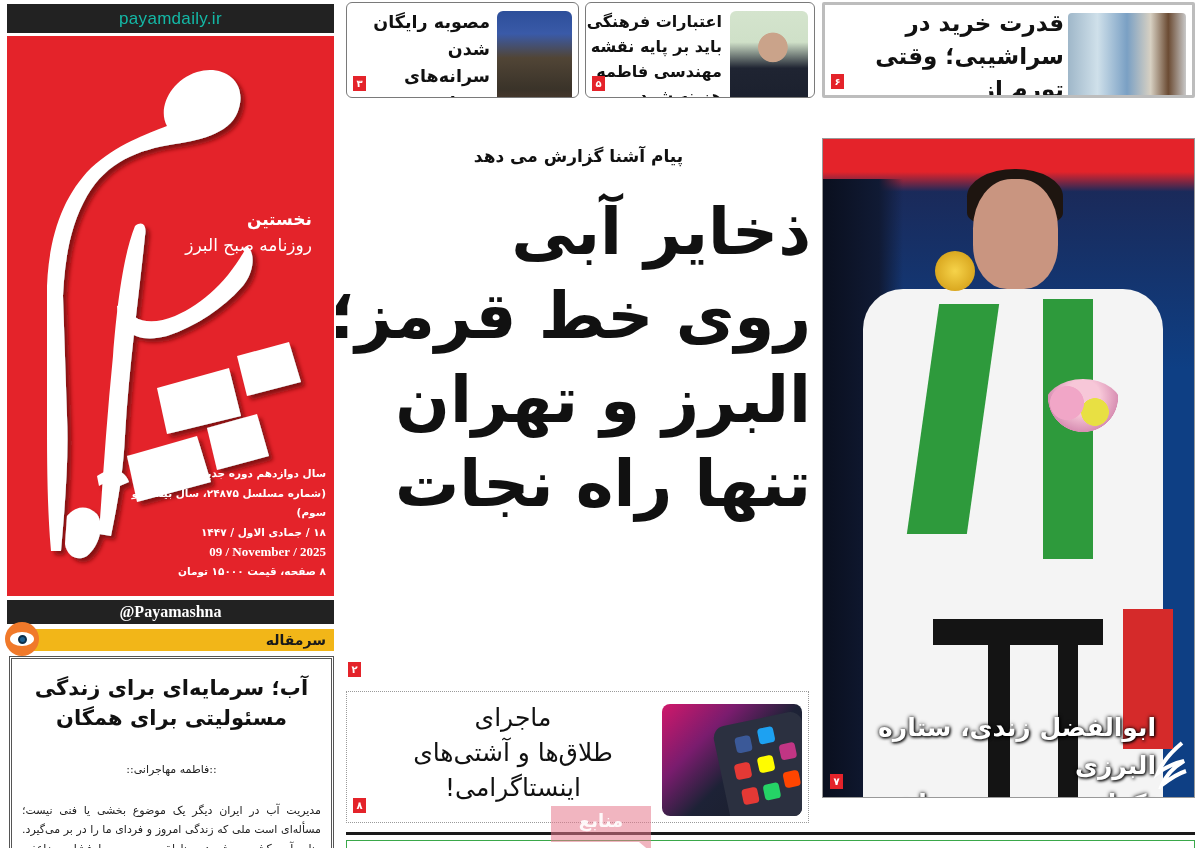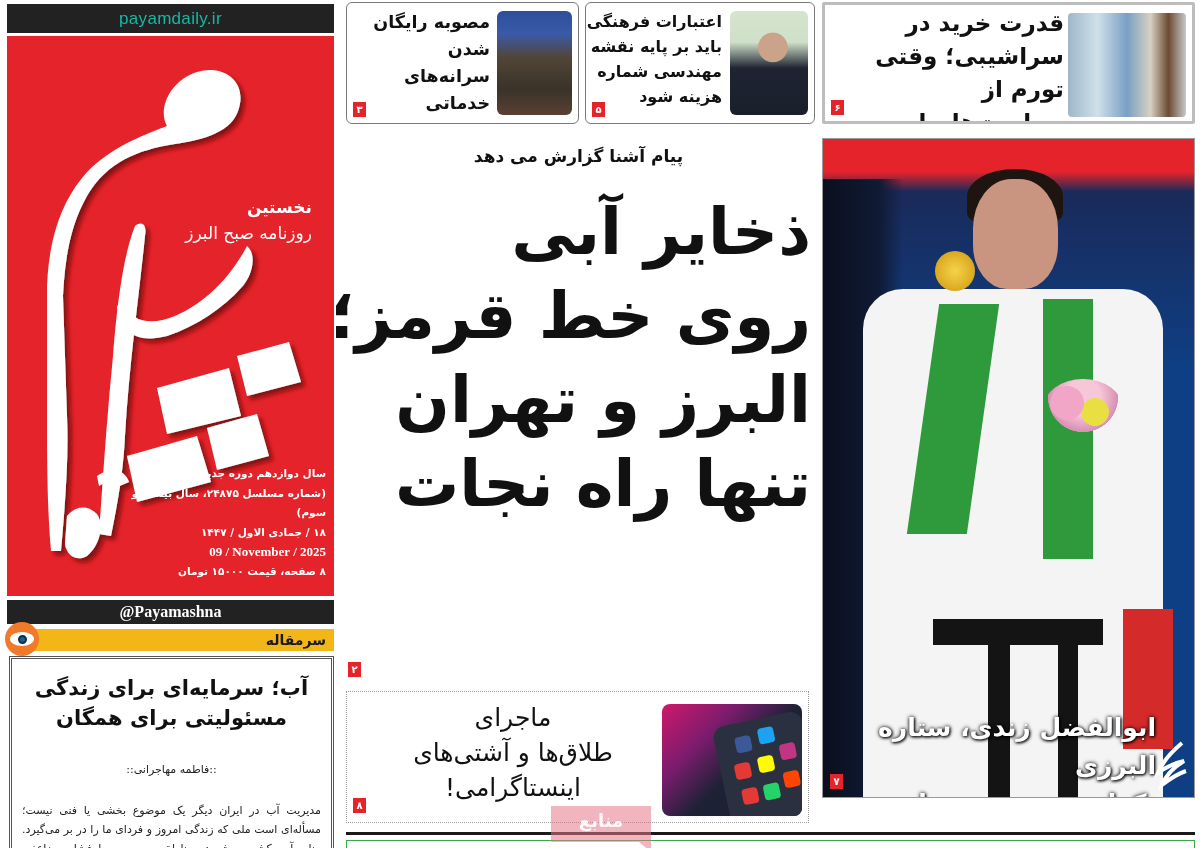--- a/index.html
+++ b/index.html
@@ -38,7 +38,7 @@
     font-size: 11px; line-height: 19px; color: #222; text-align-last: right; }
 
   
-  .teaser { position: absolute; top: 2px; height: 122px; border: 1.5px solid #7a7a7a; border-radius: 6px; background: #fff; overflow: hidden; padding-left: 38px; }
+  .teaser { position: absolute; top: 2px; height: 96px; border: 1.5px solid #7a7a7a; border-radius: 6px; background: #fff; overflow: hidden; padding-left: 38px; }
   .teaser .photo { position: absolute; top: 8px; right: 6px; border-radius: 6px; overflow: hidden; }
   .teaser .headline { position: absolute; direction: rtl; text-align: right; font-weight: bold; color: #111; }
   .page-badge { position: absolute; width: 13px; height: 15px; background: #e4232a; color: #fff; font-size: 10px; font-weight: bold;

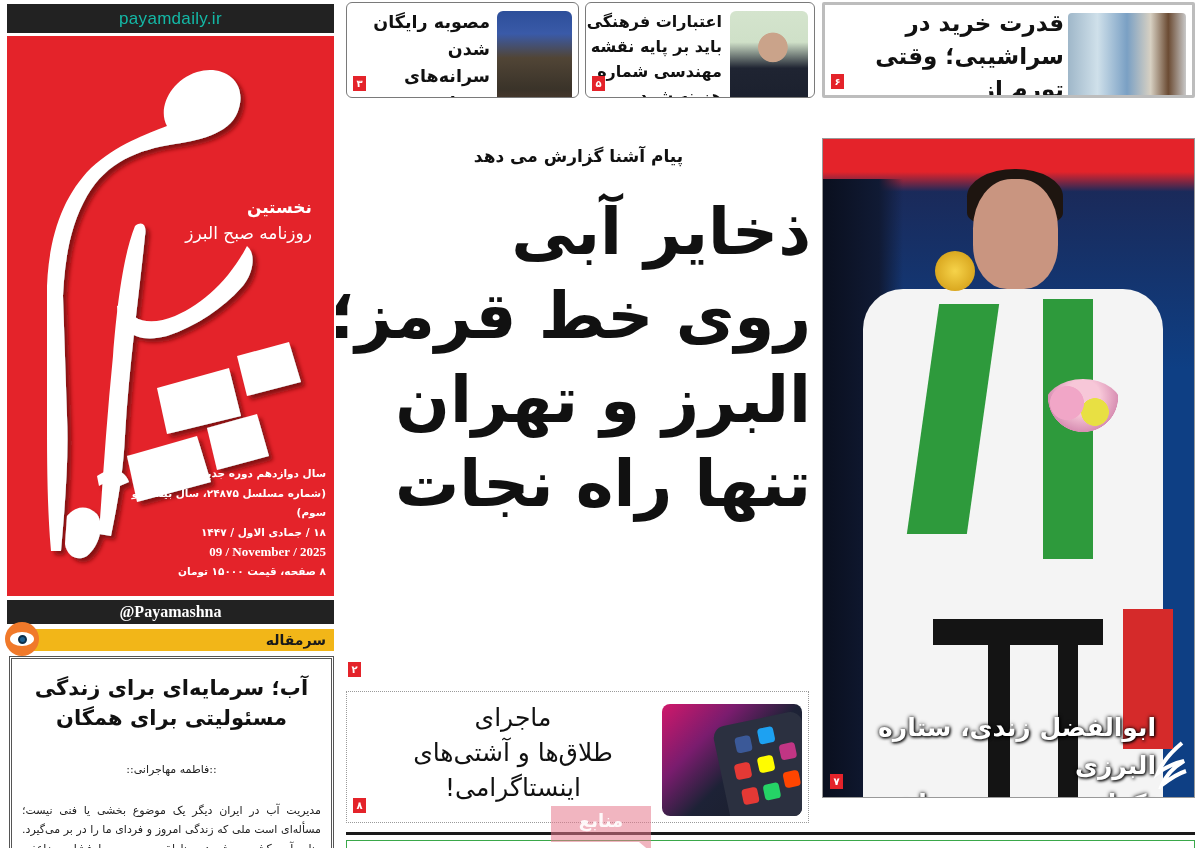--- a/index.html
+++ b/index.html
@@ -175,7 +175,7 @@
   <div class="headline">
     <div>اعتبارات فرهنگی</div>
     <div>باید بر پایه نقشه</div>
-    <div>مهندسی شماره</div>
+    <div>مهندسی فاطمه</div>
     <div>هزینه شود</div>
   </div>
   <div class="page-badge" style="left:6px; bottom:6px;">۵</div>

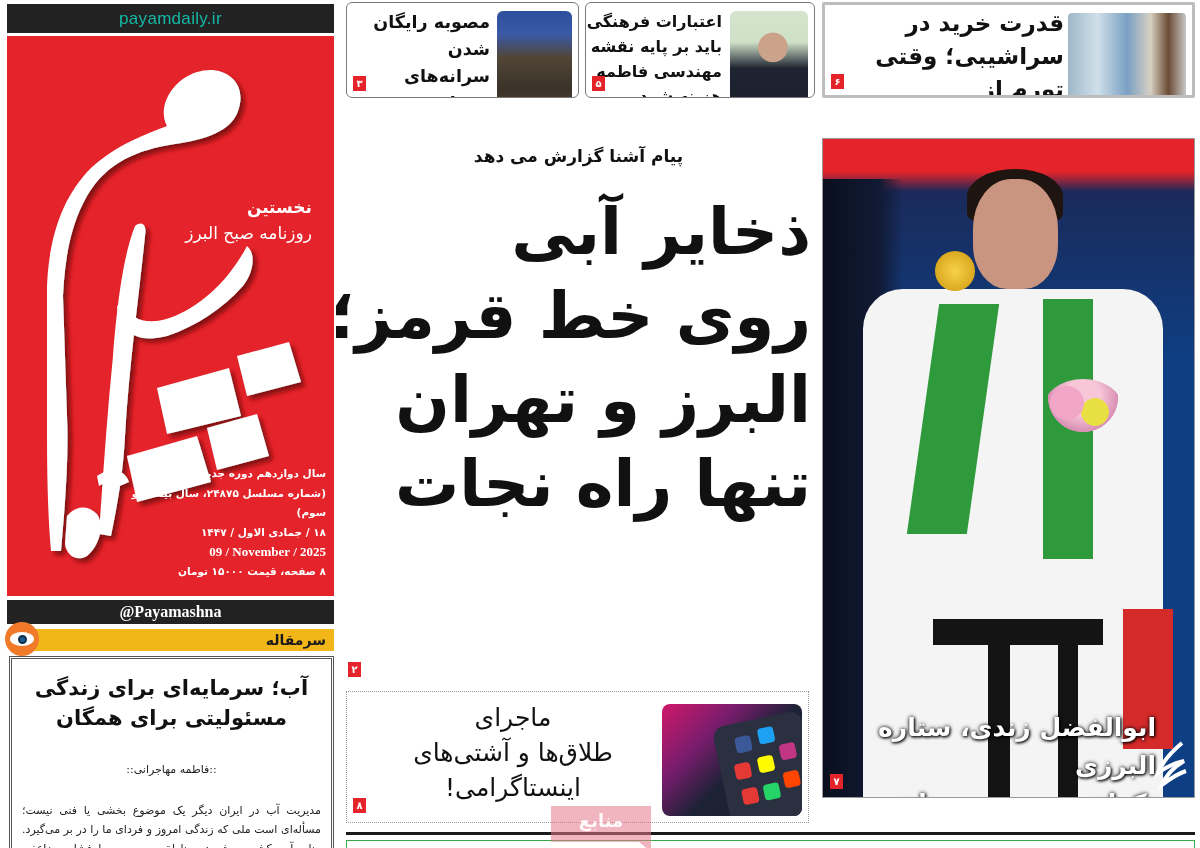--- a/index.html
+++ b/index.html
@@ -12,7 +12,7 @@
     font-family: "Liberation Sans", sans-serif; font-size: 17px; line-height: 29px; letter-spacing: .3px; }
   .red-block { position: absolute; left: 0; top: 32px; width: 327px; height: 560px; background: #e4232a; overflow: hidden; }
   .logo-svg { position: absolute; left: 0; top: 0; }
-  .tagline { position: absolute; right: 22px; top: 158px; color: #fff; text-align: right; direction: rtl;
+  .tagline { position: absolute; right: 22px; top: 170px; color: #fff; text-align: right; direction: rtl;
     font-family: "DejaVu Sans", sans-serif; line-height: 26px; }
   .tagline .l1 { font-size: 17px; font-weight: bold; }
   .tagline .l2 { font-size: 17px; }

